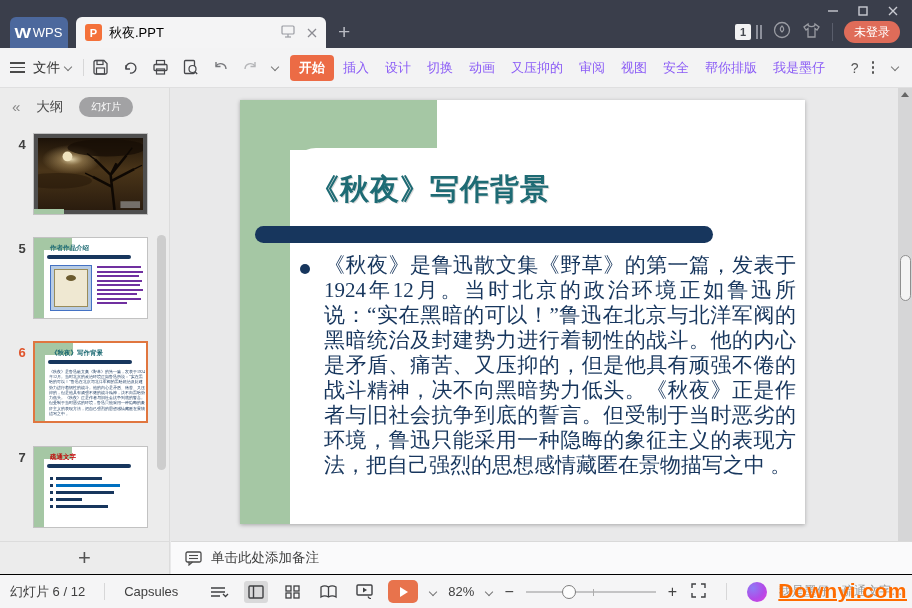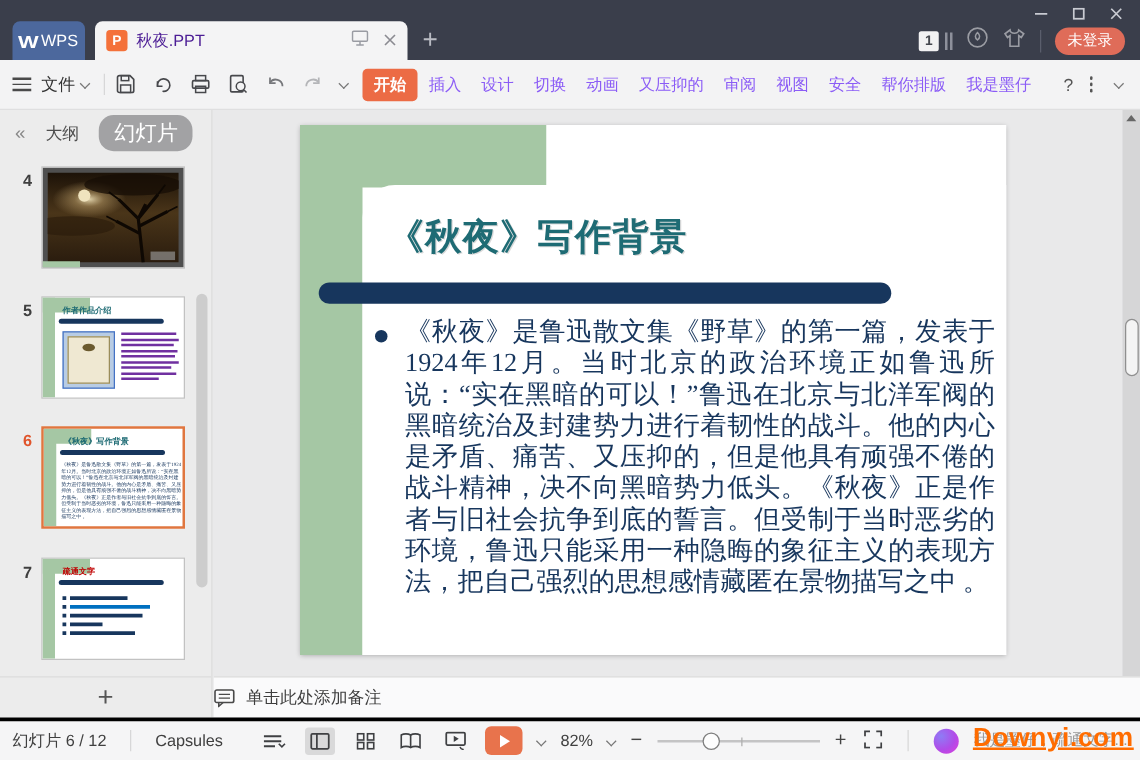--- a/index.html
+++ b/index.html
@@ -17,7 +17,7 @@
              display:flex; align-items:center; padding:0 9px; }
   .file-icon { width:17px; height:17px; background:#F4713A; border-radius:3px; color:#fff; font-size:11px; font-weight:bold;
                display:flex; align-items:center; justify-content:center; }
-  .tab-title { color:#4c1d95; font-size:13px; margin-left:7px; flex:1; }
+  .tab-title { color:#000000; font-size:13px; margin-left:7px; flex:1; }
   .new-tab-btn { position:absolute; left:338px; top:20px; color:#B9BBC3; font-size:21px; font-weight:300; }
   .tb-right { position:absolute; right:12px; top:21px; display:flex; align-items:center; gap:11px; }
   .badge-1 { width:16px; height:16px; background:#F2F2F3; border-radius:2px; color:#45484F; font-size:11px; font-weight:bold;

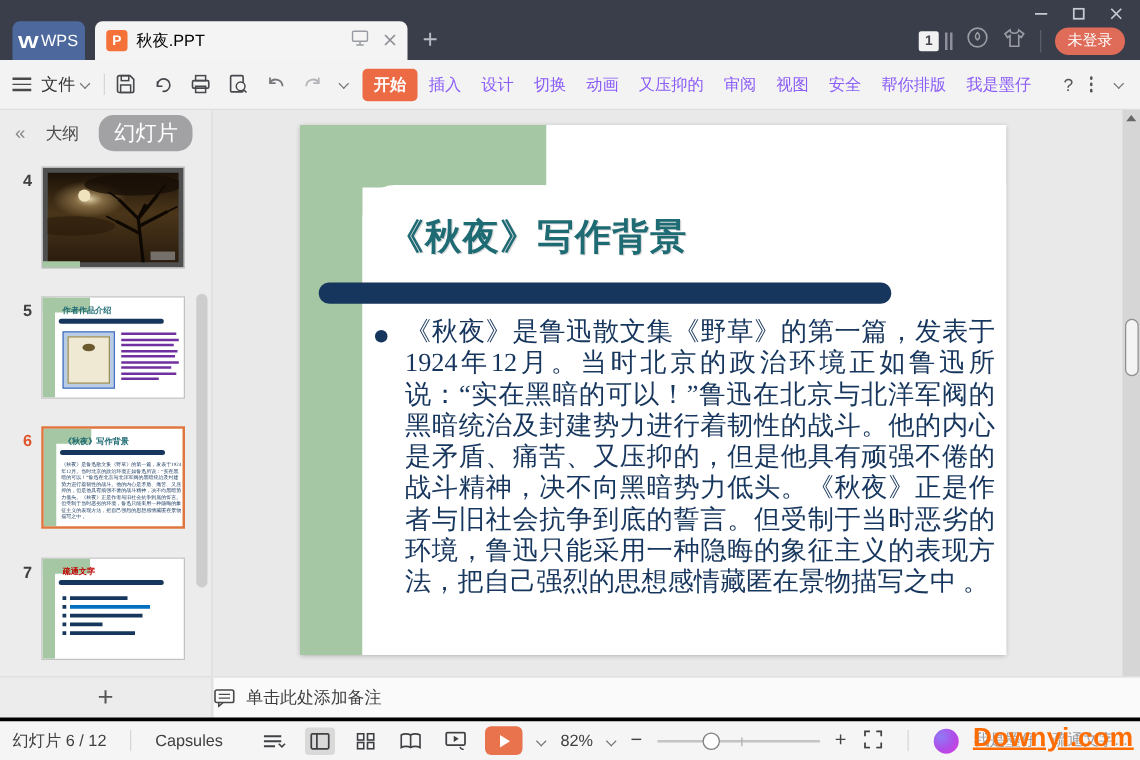--- a/index.html
+++ b/index.html
@@ -53,7 +53,7 @@
   .sb-header { height:37px; display:flex; align-items:center; padding:0 12px; gap:16px; color:#666; }
   .collapse-glyph { font-size:15px; color:#888; }
   .sb-tab { font-size:13.5px; color:#4E4E4E; }
-  .sb-pill { background:#A2A2A4; color:#fff; border-radius:12px; padding:3px 12px; font-size:17px; }
+  .sb-pill { background:#A2A2A4; color:#fff; border-radius:12px; padding:3px 12px; font-size:10px; }
   .thumb-num { position:absolute; left:14px; width:16px; text-align:center; font-size:13px; font-weight:bold; color:#3F3F3F; }
   .thumb { position:absolute; left:33px; width:115px; height:82px; background:#fff; border:1px solid #C2C2C2; overflow:hidden; }
   .thumb.selected { border:2px solid #E0763F; }

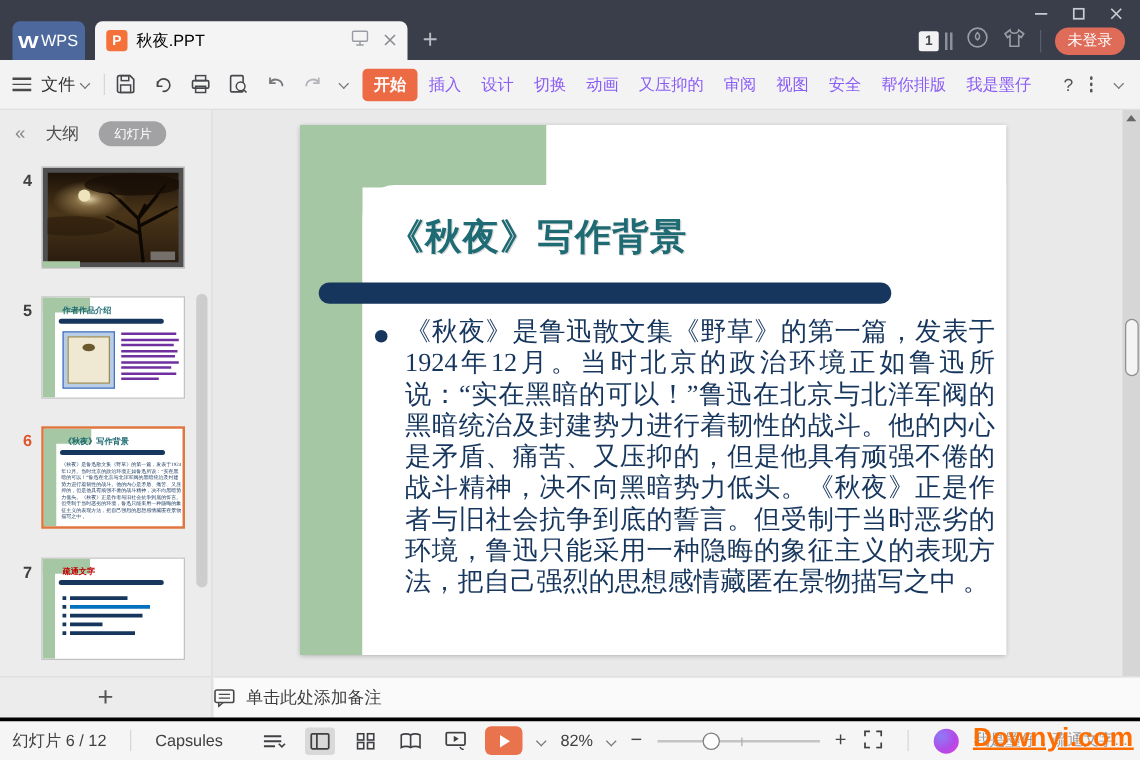--- a/index.html
+++ b/index.html
@@ -103,7 +103,7 @@
 
   
   #notesbar { position:absolute; left:171px; right:0; bottom:34px; height:33px; background:#FAFAFB; border-top:1px solid #D9D9D9;
-              display:flex; align-items:center; gap:9px; padding:0 0; color:#3E3E3E; font-size:13.5px; }
+              display:flex; align-items:center; gap:9px; padding:0 14px; color:#3E3E3E; font-size:13.5px; }
 
   
   #statusbar { position:absolute; left:0; right:0; bottom:0; height:34px; background:#F5F5F6; border-top:3px solid #000000;

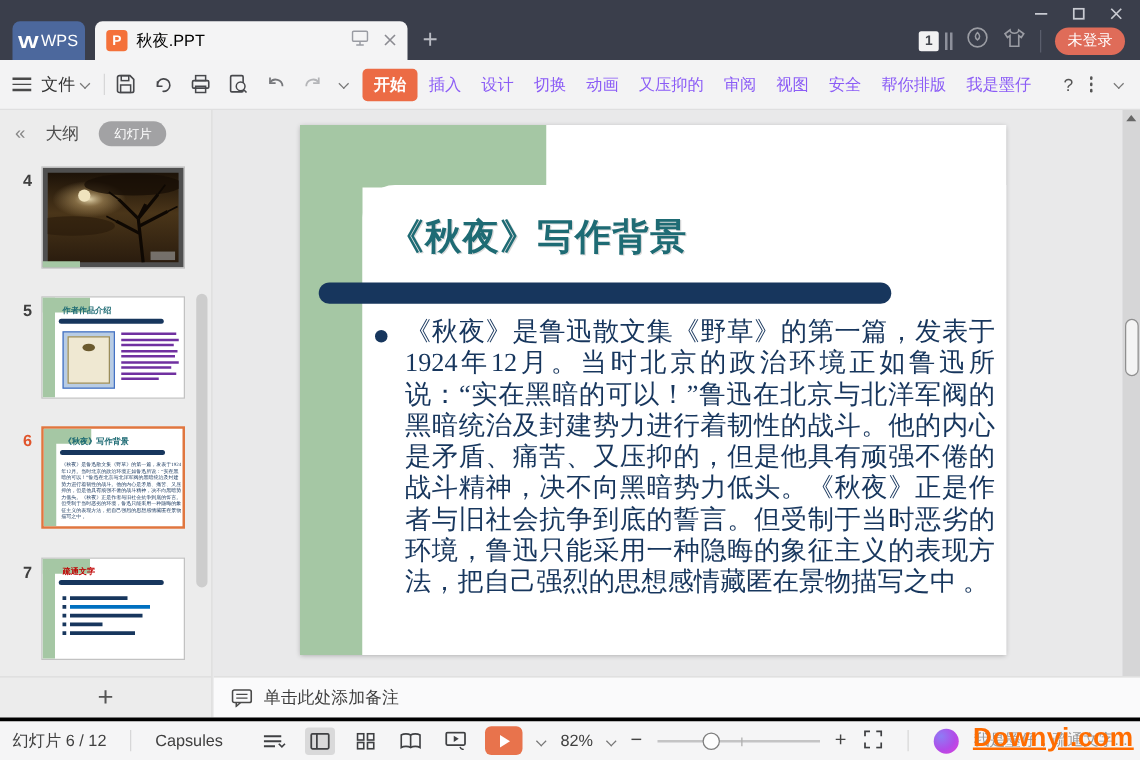--- a/index.html
+++ b/index.html
@@ -106,7 +106,7 @@
               display:flex; align-items:center; gap:9px; padding:0 14px; color:#3E3E3E; font-size:13.5px; }
 
   
-  #statusbar { position:absolute; left:0; right:0; bottom:0; height:34px; background:#F5F5F6; border-top:3px solid #000000;
+  #statusbar { position:absolute; left:0; right:0; bottom:0; height:34px; background:#F5F5F6; border-top:1px solid #000000;
                display:flex; align-items:center; padding:4px 10px; font-size:13px; color:#404040; }
   .sb-left { display:flex; align-items:center; gap:11px; }
   .status-icons { margin-left:auto; display:flex; align-items:center; gap:12px; }

